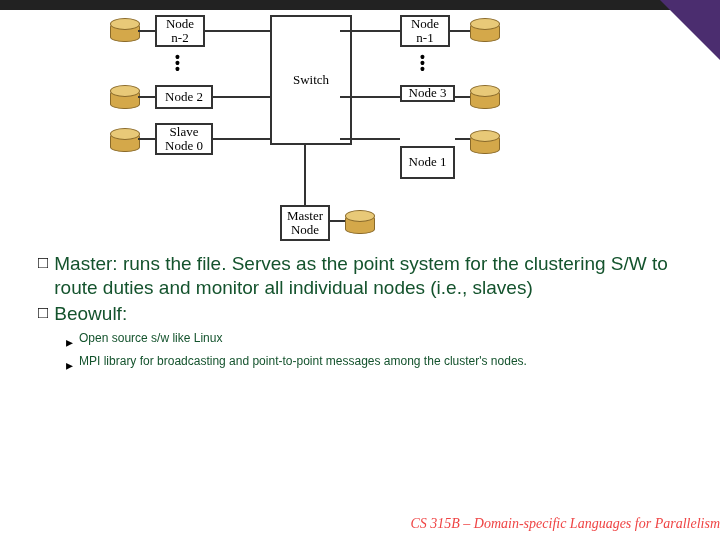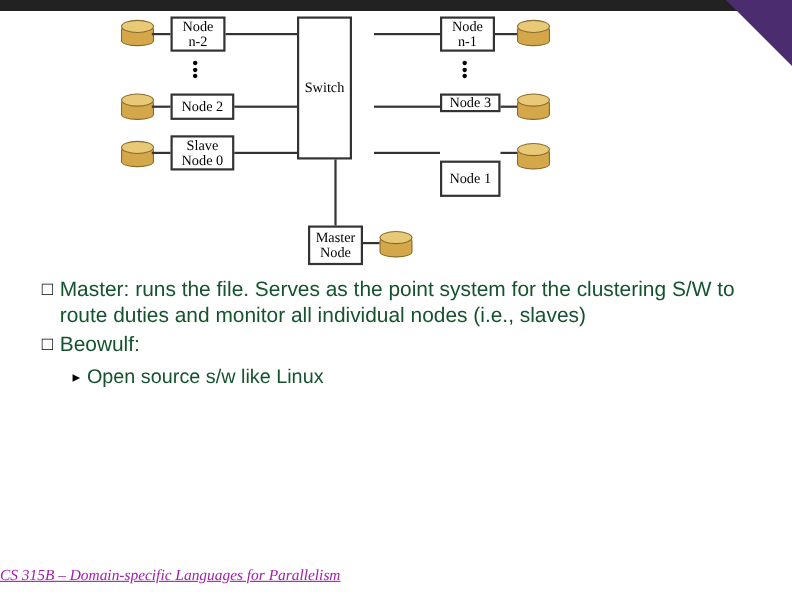--- a/index.html
+++ b/index.html
@@ -143,7 +143,7 @@
 
 <div class="diagram">
 
-  <div class="switch-box" style="left:160px; top:5px; width:50px; height:130px;">Switch</div>
+  <div class="switch-box" style="left:160px; top:5px; width:82px; height:130px;">Switch</div>
 
   <div class="disk" style="left:0px; top:8px;"></div>
   <div class="disk" style="left:0px; top:75px;"></div>

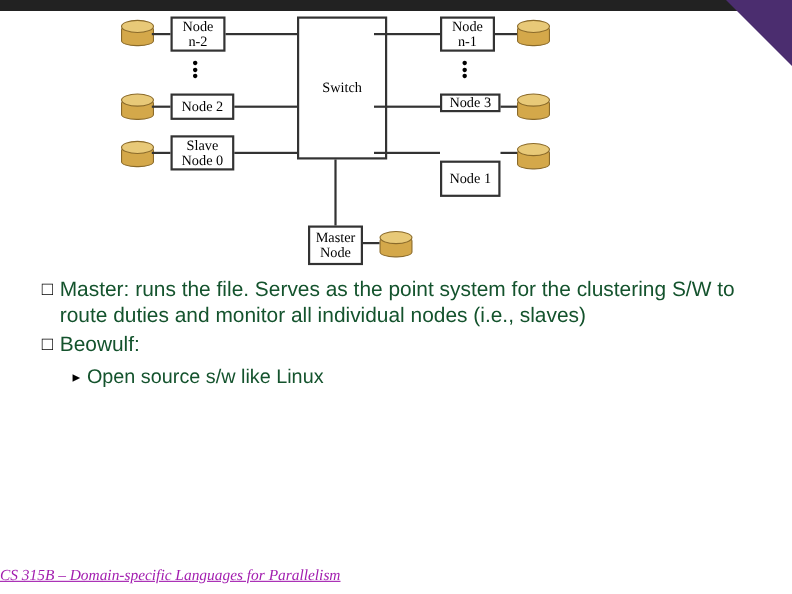--- a/index.html
+++ b/index.html
@@ -112,7 +112,7 @@
   .sub-list {
     margin-top: 6px;
     margin-left: 28px;
-    font-size: 18px;
+    font-size: 12px;
   }
   .bullet-tri { display: flex; align-items: flex-start; margin-bottom: 2px; }
   .bullet-tri::before {

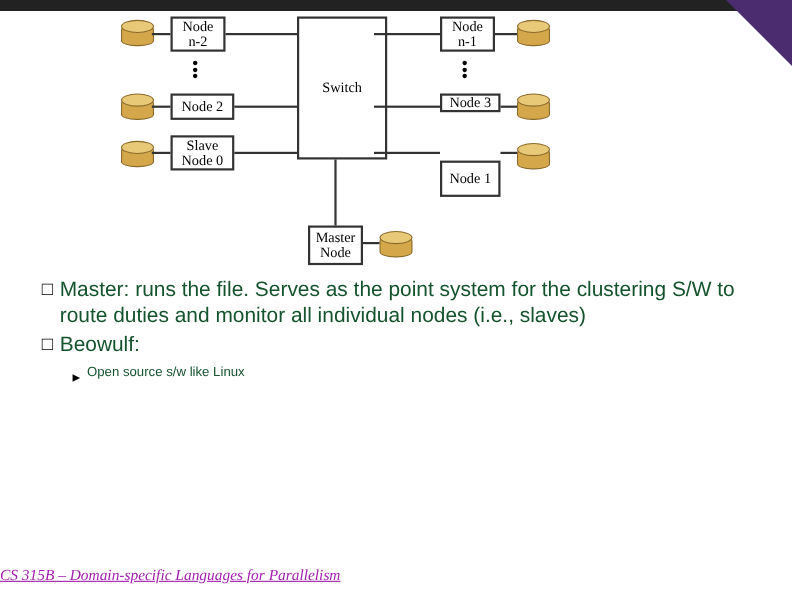--- a/index.html
+++ b/index.html
@@ -205,6 +205,9 @@
     <div class="bullet-tri">
       <div class="bullet-tri-body">Open source s/w like Linux</div>
     </div>
+    <div class="bullet-tri">
+      <div class="bullet-tri-body">MPI library for broadcasting and point-to-point messages among the cluster's nodes.</div>
+    </div>
   </div>
 </div>
 

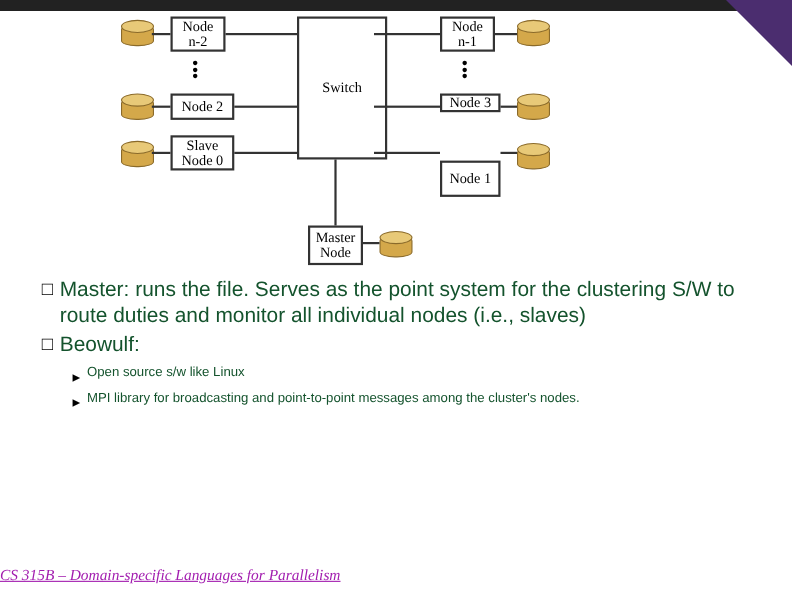--- a/index.html
+++ b/index.html
@@ -128,12 +128,11 @@
     bottom: 8px;
     left: 0;
     right: 0;
-    text-align: left;
+    text-align: right;
     font-family: "Comic Sans MS", cursive;
     font-size: 14px;
     font-style: italic;
-    color: #a21caf;
-    text-decoration: underline;
+    color: #ef4444;
   }
 </style>
 </head>

